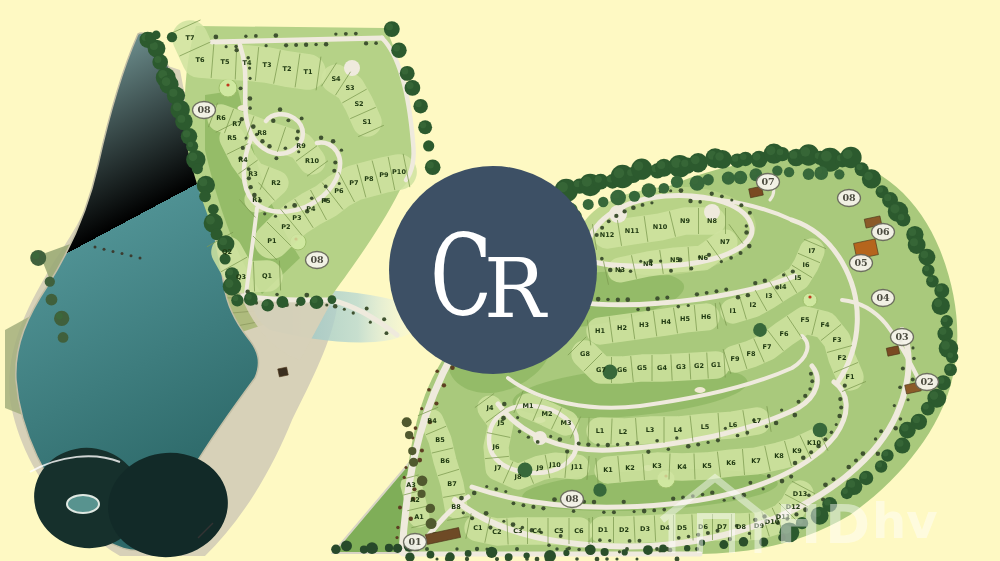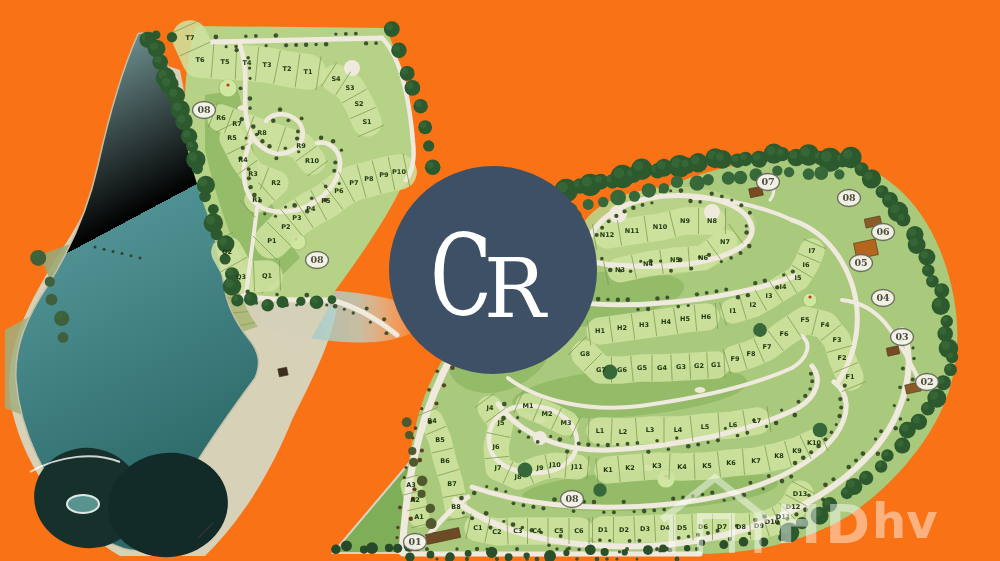--- a/index.html
+++ b/index.html
@@ -4,7 +4,7 @@
 <style>
   html,body{margin:0;padding:0;background:#ffffff;}
   body{width:1000px;height:561px;overflow:hidden;font-family:"DejaVu Sans",sans-serif;}
-  #stage{position:relative;width:1000px;height:561px;background:#f97316;}
+  #stage{position:relative;width:1000px;height:561px;background:#fef9c3;}
   svg{display:block;}
   text{user-select:none;}
 </style>

